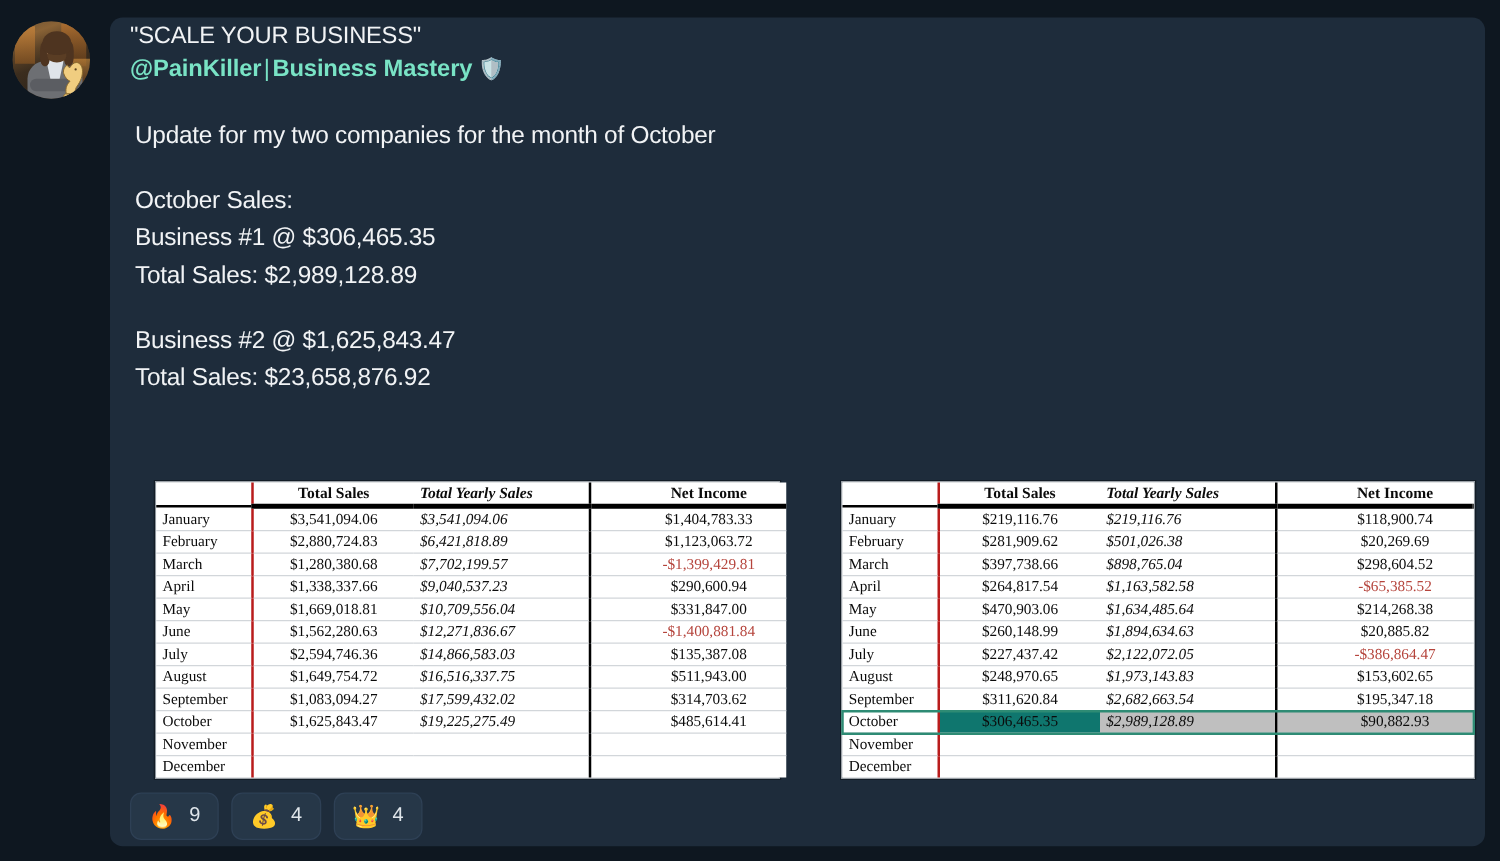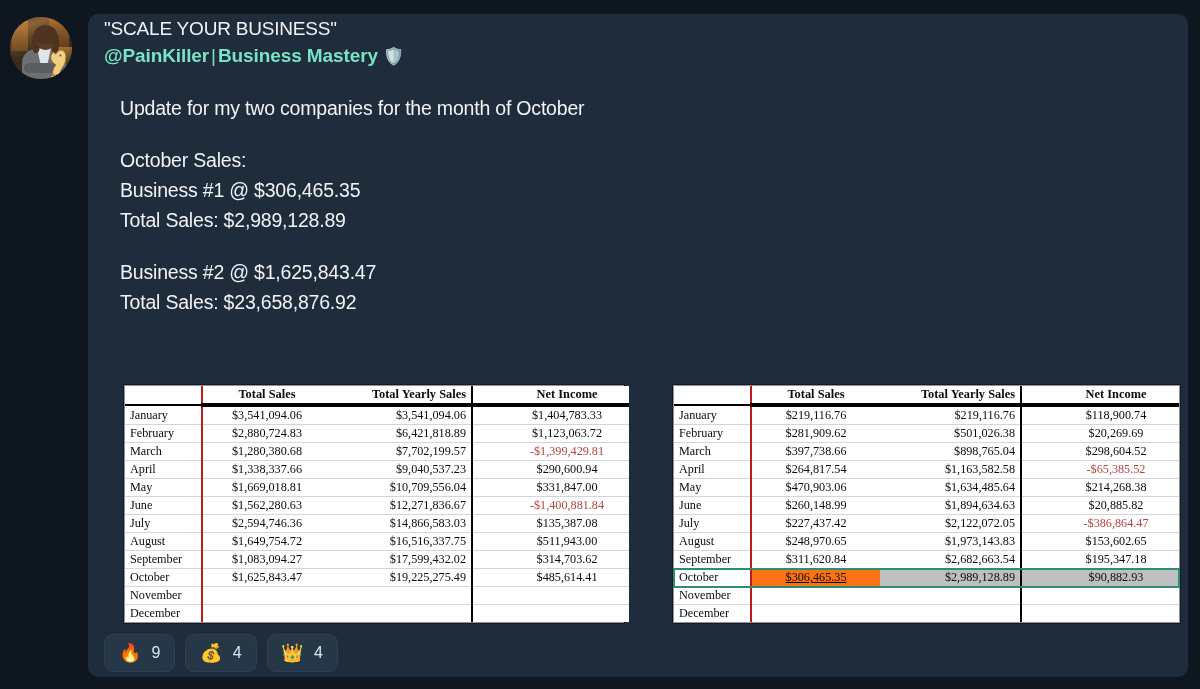--- a/index.html
+++ b/index.html
@@ -136,7 +136,7 @@
   #handle-line .shield { font-size: 17px; }
 
   #body-text {
-    padding: 26px 0 0 32px;
+    padding: 26px 0 0 20px;
     font-size: 19.5px;
     color: #f1f3f5;
     line-height: 30px;

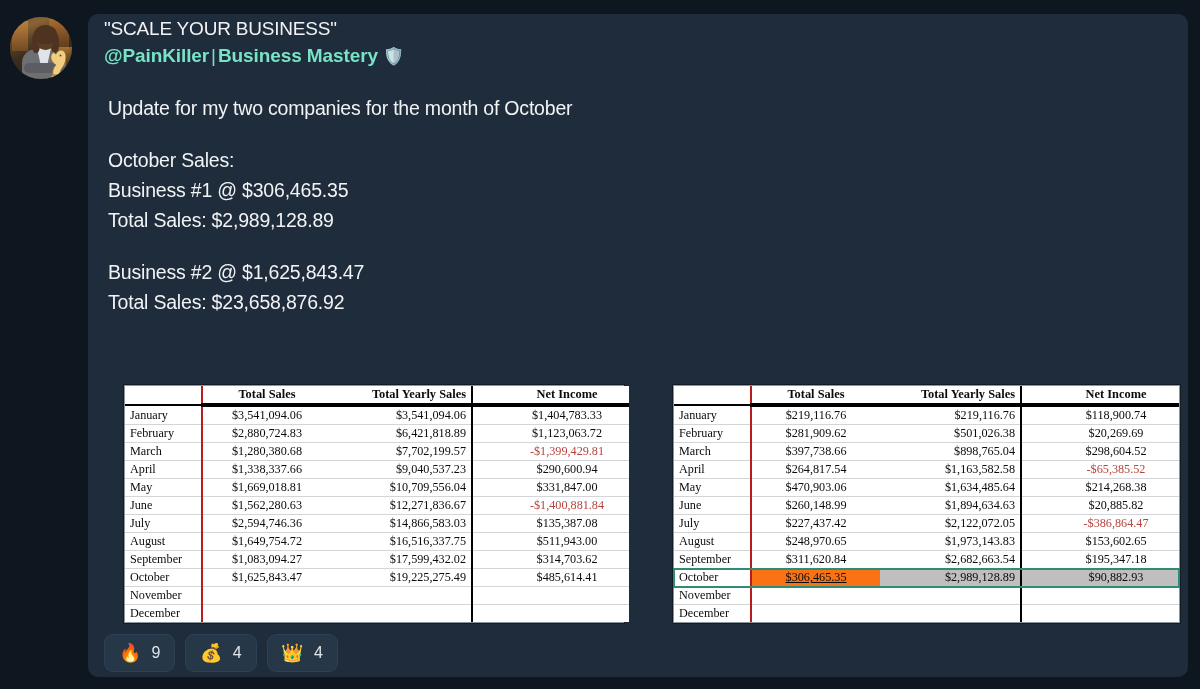--- a/index.html
+++ b/index.html
@@ -193,7 +193,7 @@
     width: 66px;
   }
   table.xl th.col-ts, table.xl td.col-ts   { text-align: center; width: 118px; }
-  table.xl th.col-tys, table.xl td.col-tys { text-align: right; width: 130px; border-right: 2px solid #000; }
+  table.xl th.col-tys, table.xl td.col-tys { text-align: left; width: 130px; border-right: 2px solid #000; font-style: italic; }
   table.xl th.col-ni, table.xl td.col-ni   { text-align: center; width: 114px; padding-left: 37px; }
   table.xl th.col-tyi, table.xl td.col-tyi { text-align: center; }
   table.xl tbody tr:last-child td { border-bottom: none; }

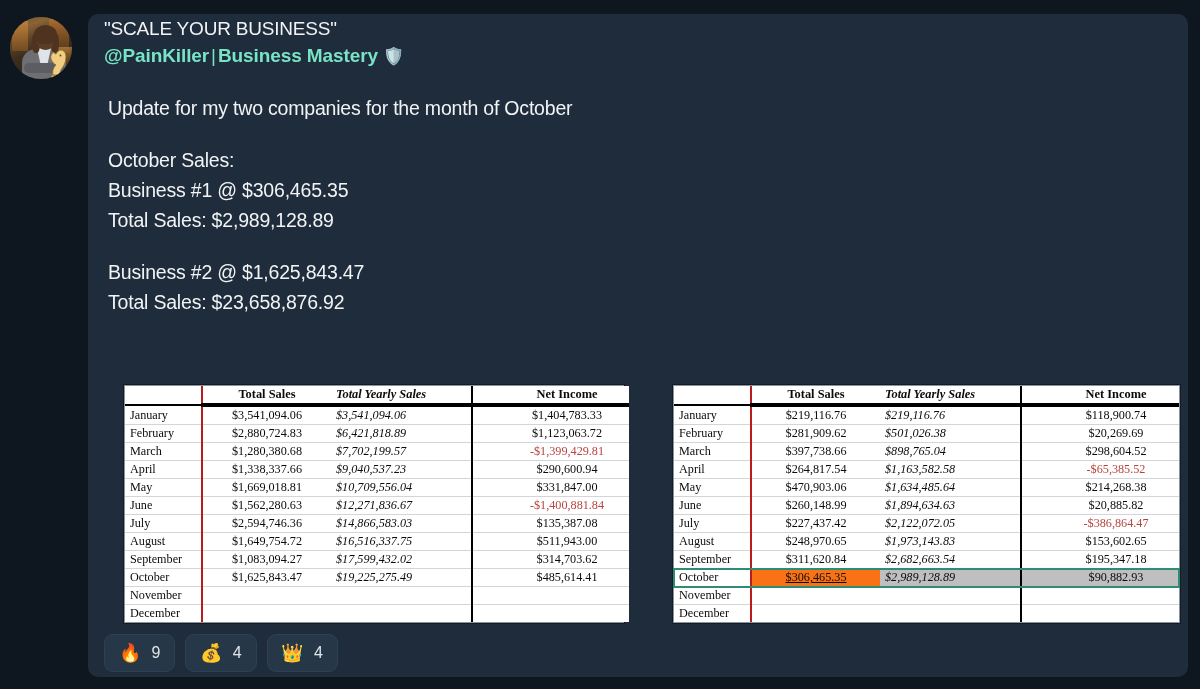--- a/index.html
+++ b/index.html
@@ -201,7 +201,7 @@
   
   tr.selected td { background: #bfbfbf; }
   tr.selected td.col-month { background: #ffffff; }
-  tr.selected td.col-ts { background: #f97316; text-decoration: underline; }
+  tr.selected td.col-ts { background: #0f766e; }
   #sheet-right tr.selected {
     outline: 2px solid #2e8b74;
     outline-offset: -1px;

